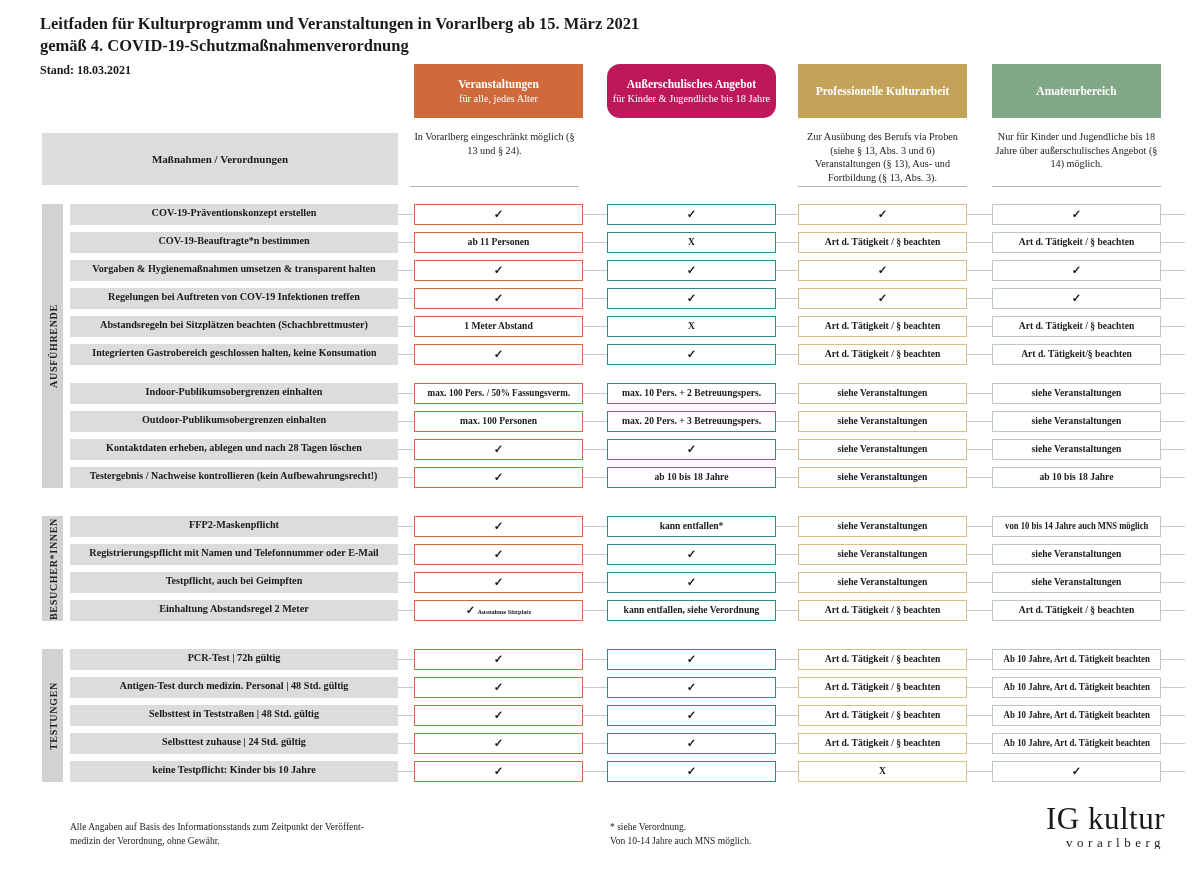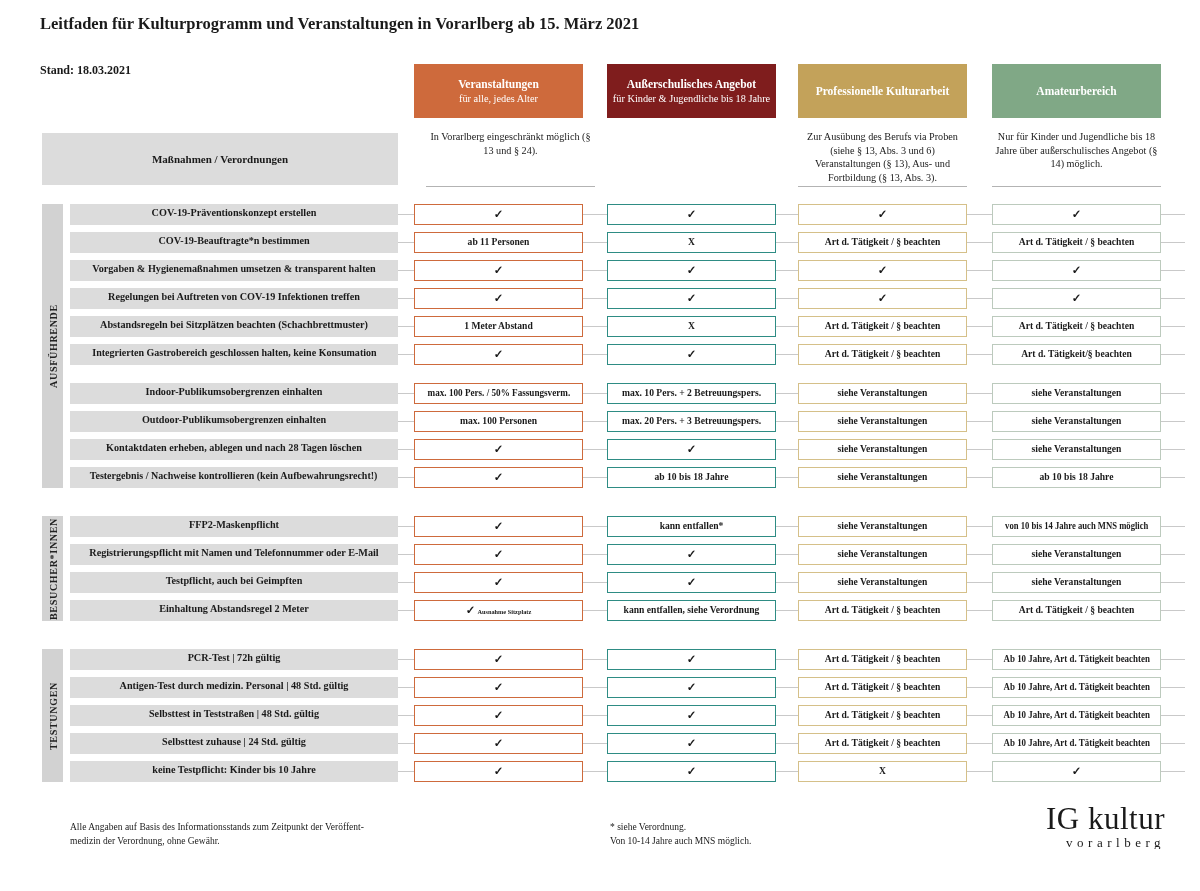--- a/index.html
+++ b/index.html
@@ -45,6 +45,7 @@
 <div class="board">
   <div class="title">
     <div>Leitfaden für Kulturprogramm und Veranstaltungen in Vorarlberg ab 15. März 2021</div>
+    <div>gemäß 4. COVID-19-Schutzmaßnahmenverordnung</div>
   </div>
   <div class="stand">Stand: 18.03.2021</div>
 

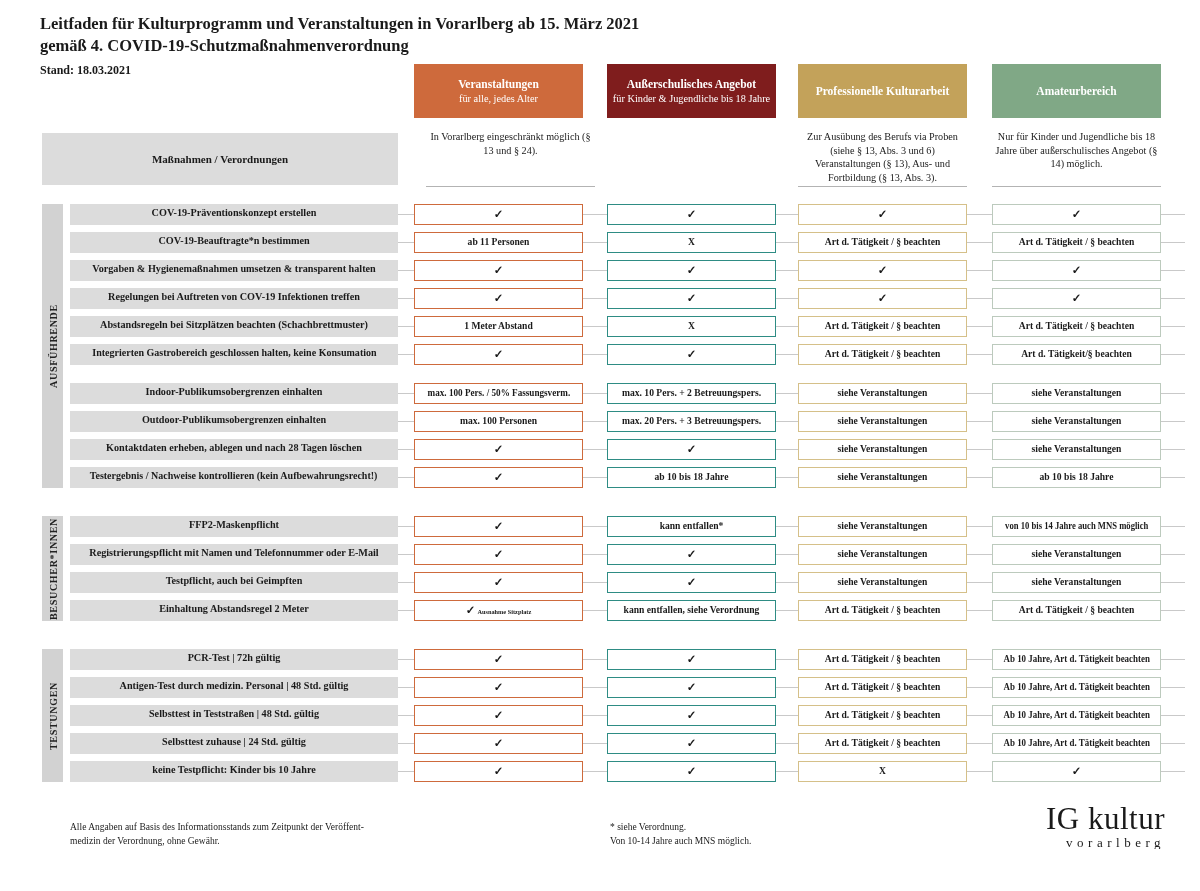--- a/index.html
+++ b/index.html
@@ -55,7 +55,7 @@
     <div class="t">Veranstaltungen</div>
     <div class="s">für alle, jedes Alter</div>
   </div>
-  <div class="colhead" style="left: 607px; background: #7f1d1d;">
+  <div class="colhead" style="left: 607px; background: #be185d; border-radius: 13px;">
     <div class="t">Außerschulisches Angebot</div>
     <div class="s">für Kinder &amp; Jugendliche bis 18 Jahre</div>
   </div>

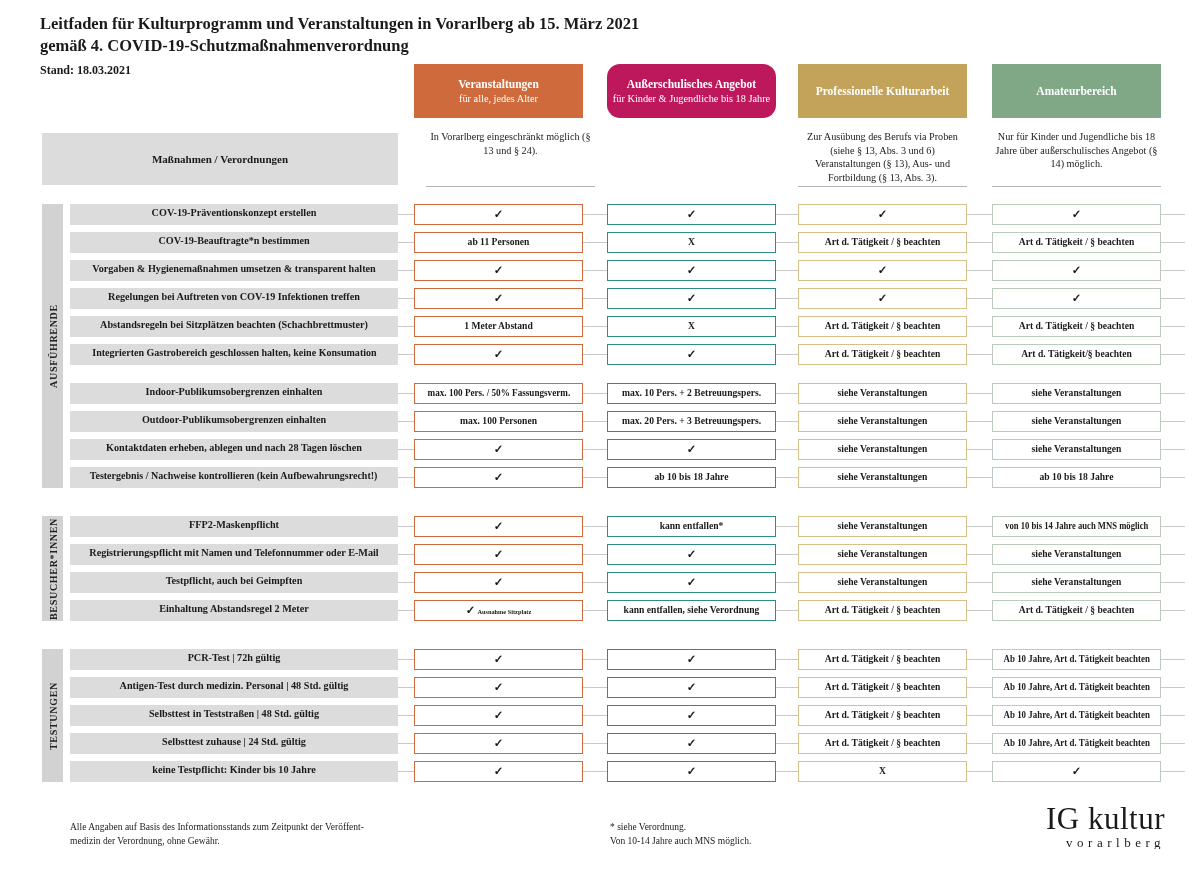--- a/index.html
+++ b/index.html
@@ -68,7 +68,7 @@
     <div class="s"></div>
   </div>
 
-  <div class="desc" style="left: 426px;">In Vorarlberg eingeschränkt möglich (§ 13 und § 24).</div>
+  <div class="desc" style="left: 410px;">In Vorarlberg eingeschränkt möglich (§ 13 und § 24).</div>
   <div class="desc" style="left: 798px;">Zur Ausübung des Berufs via Proben (siehe § 13, Abs. 3 und 6) Veranstaltungen (§ 13), Aus- und Fortbildung (§ 13, Abs. 3).</div>
   <div class="desc" style="left: 992px;">Nur für Kinder und Jugendliche bis 18 Jahre über außerschulisches Angebot (§ 14) möglich.</div>
 

